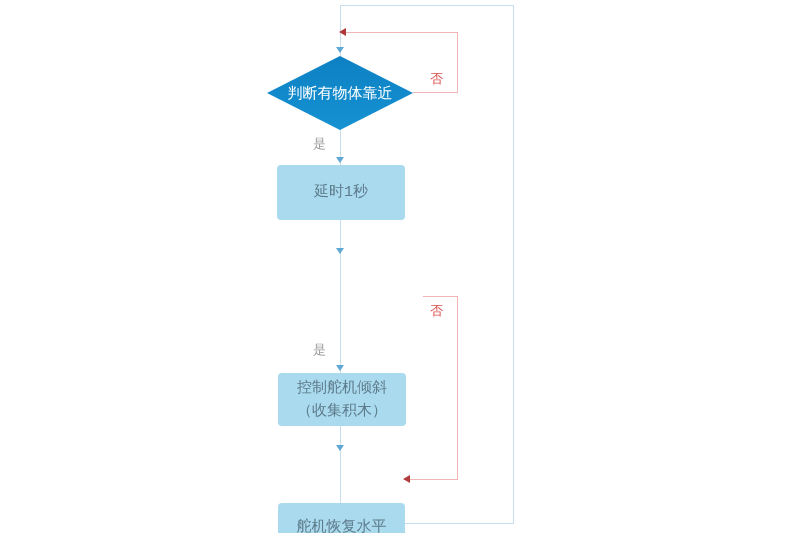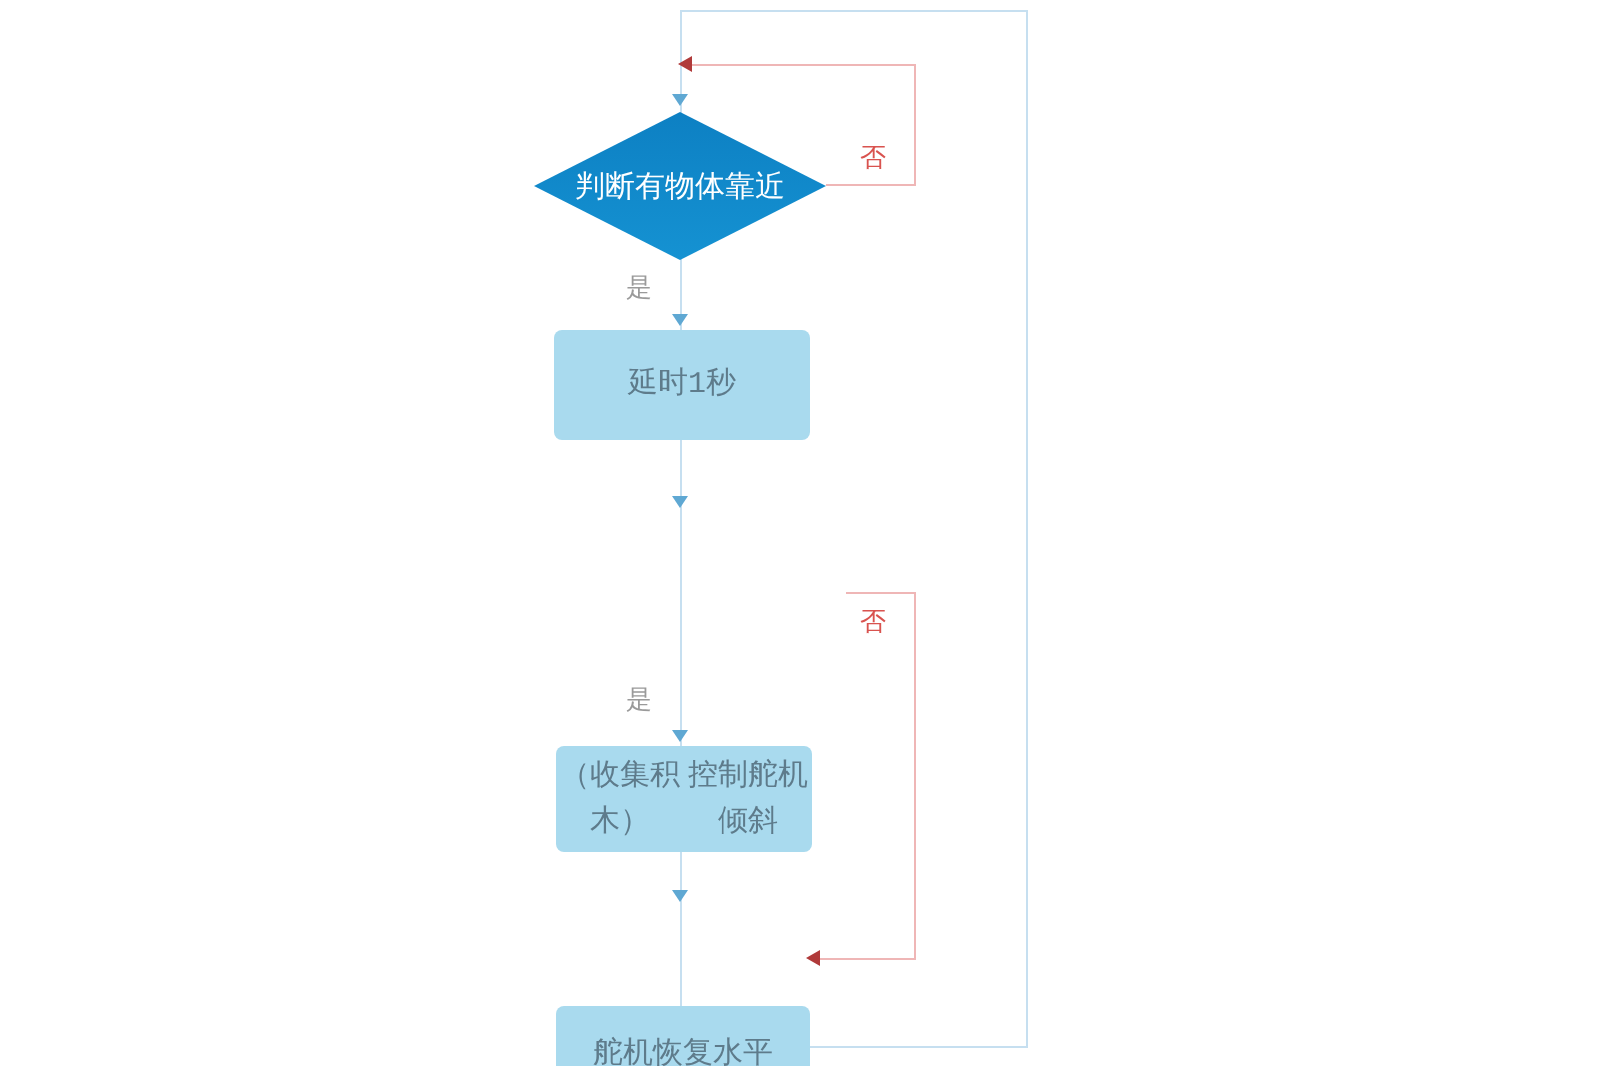--- a/index.html
+++ b/index.html
@@ -49,7 +49,7 @@
   .d2{left:257px;top:256px;width:166px;height:82px;}
   
   .process{
-    position:absolute;display:flex;flex-direction:row;align-items:center;justify-content:center;
+    position:absolute;display:flex;flex-direction:column;align-items:center;justify-content:center;
     background:#a9daee;border-radius:4px;
     color:#5e7b8b;font-size:15px;text-align:center;line-height:23px;
   }

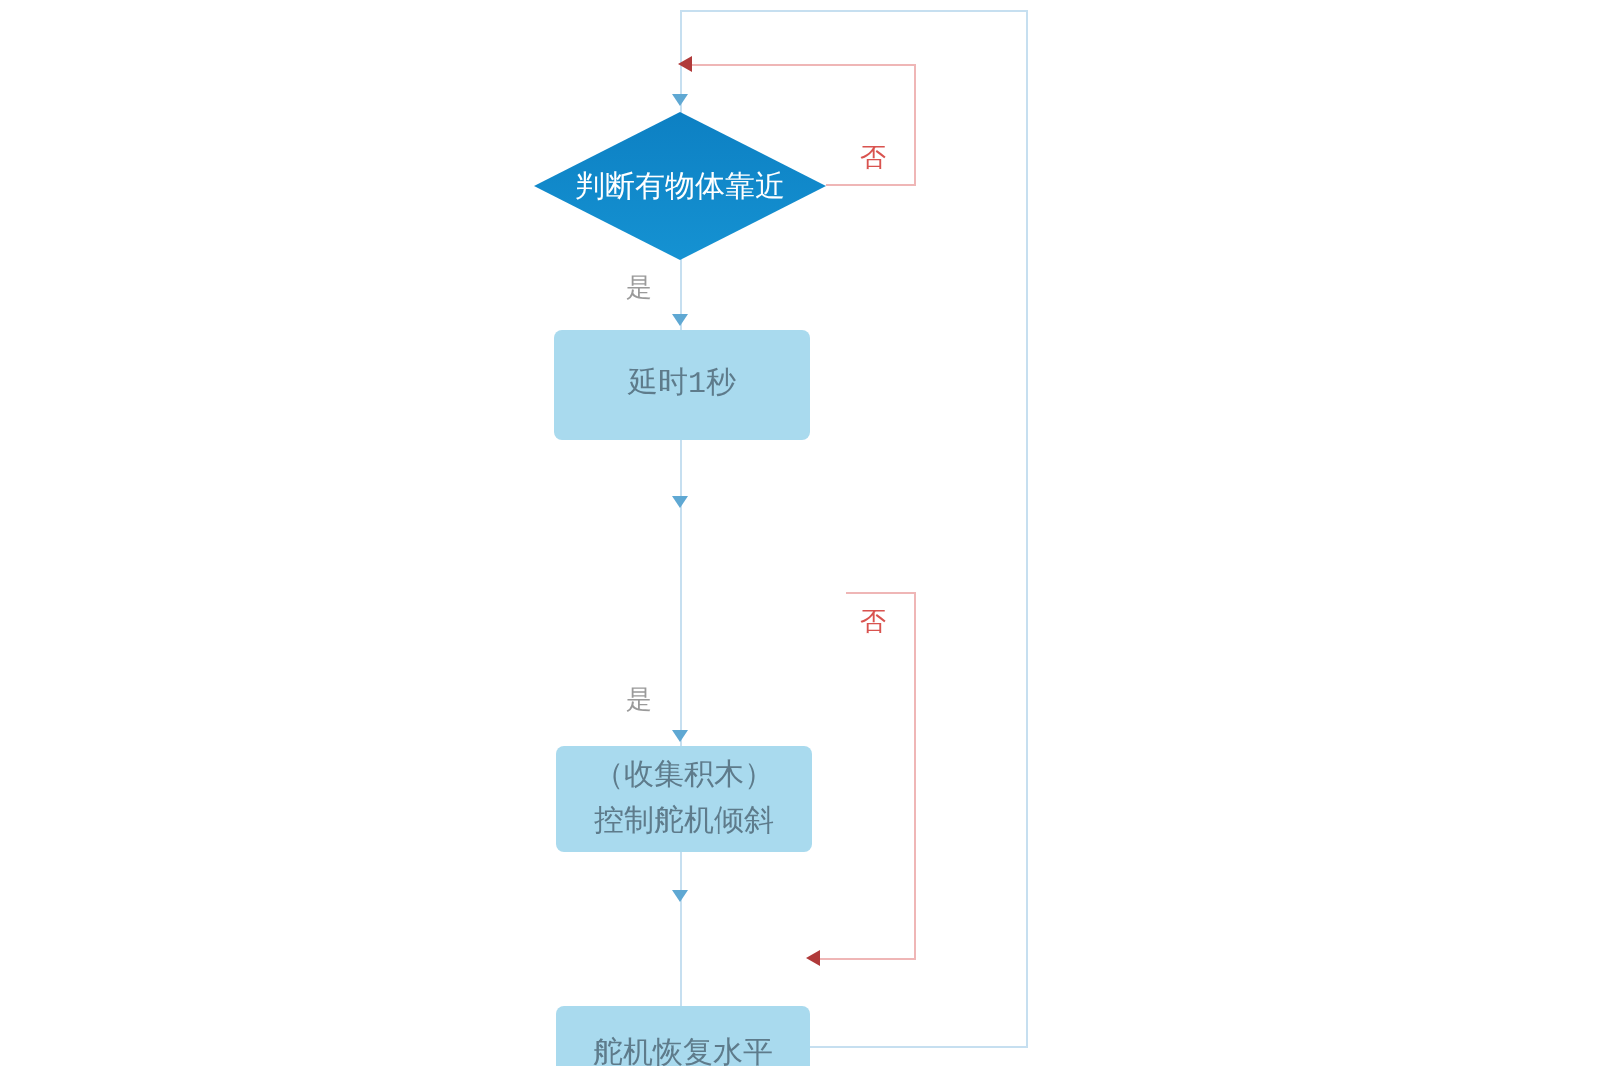--- a/index.html
+++ b/index.html
@@ -98,8 +98,8 @@
 
 
   <div class="process p2">
+    <div>控制舵机倾斜</div>
     <div>（收集积木）</div>
-    <div>控制舵机倾斜</div>
   </div>
 
   <div class="process p3">

